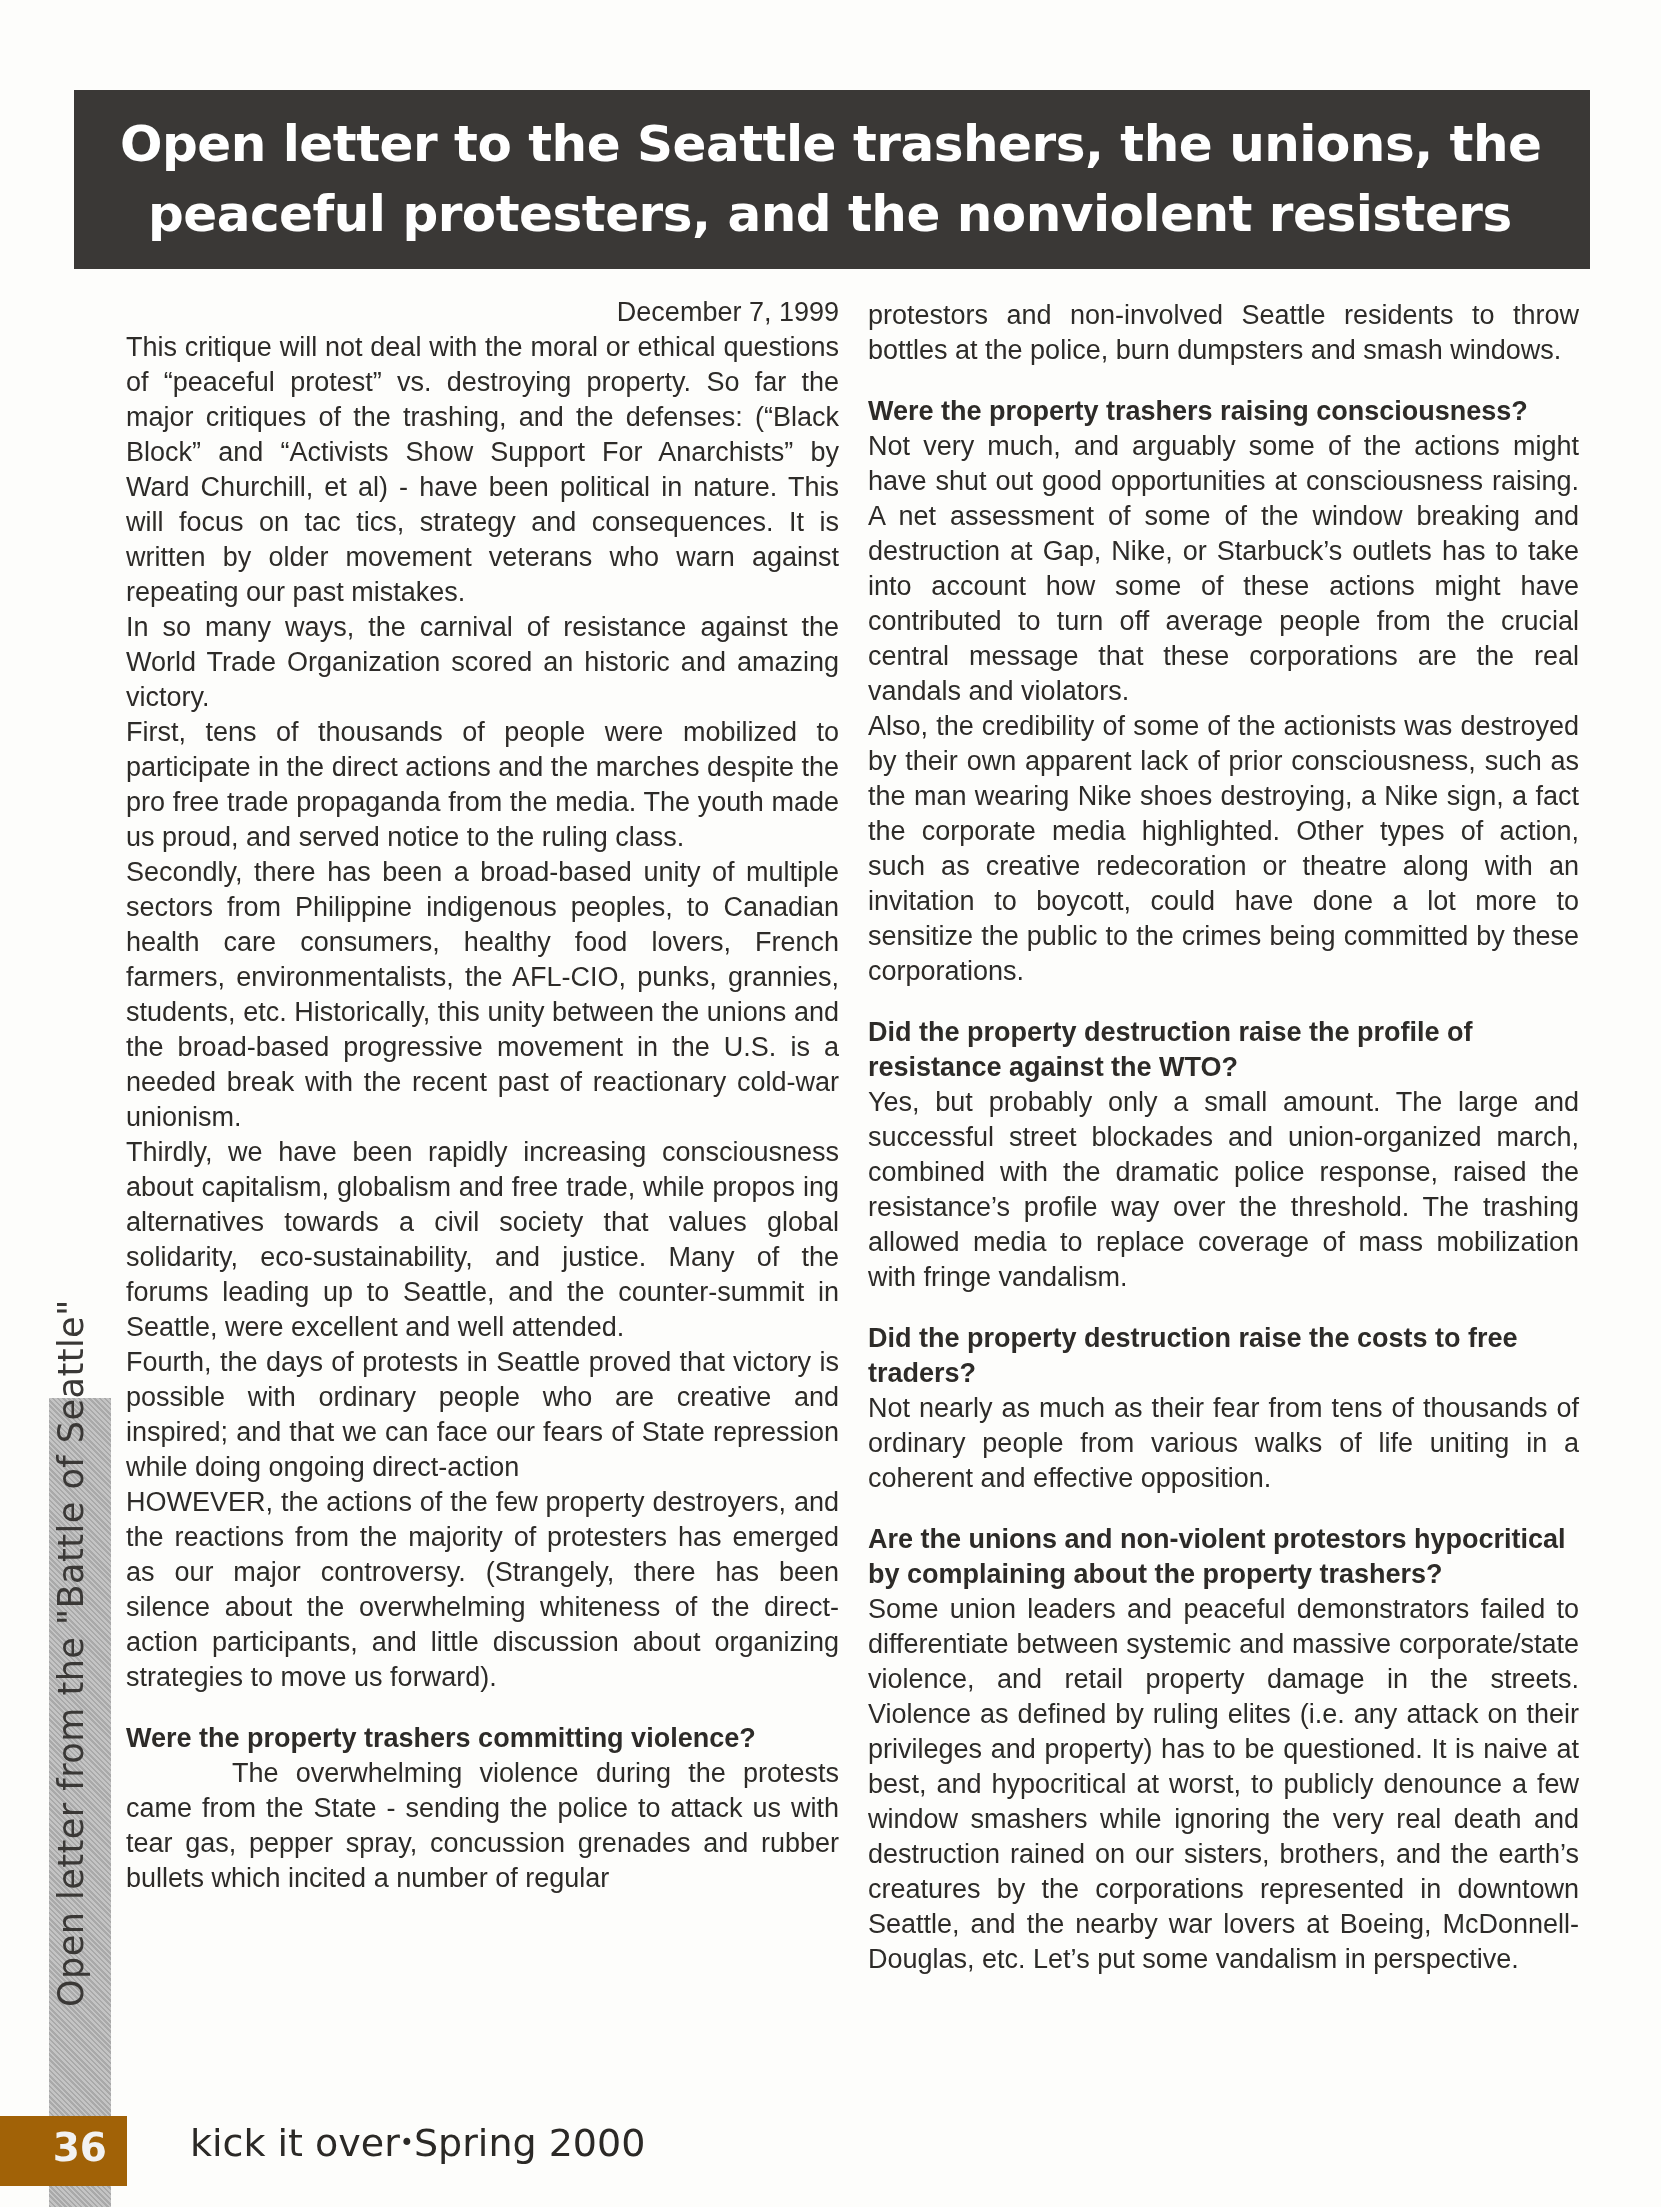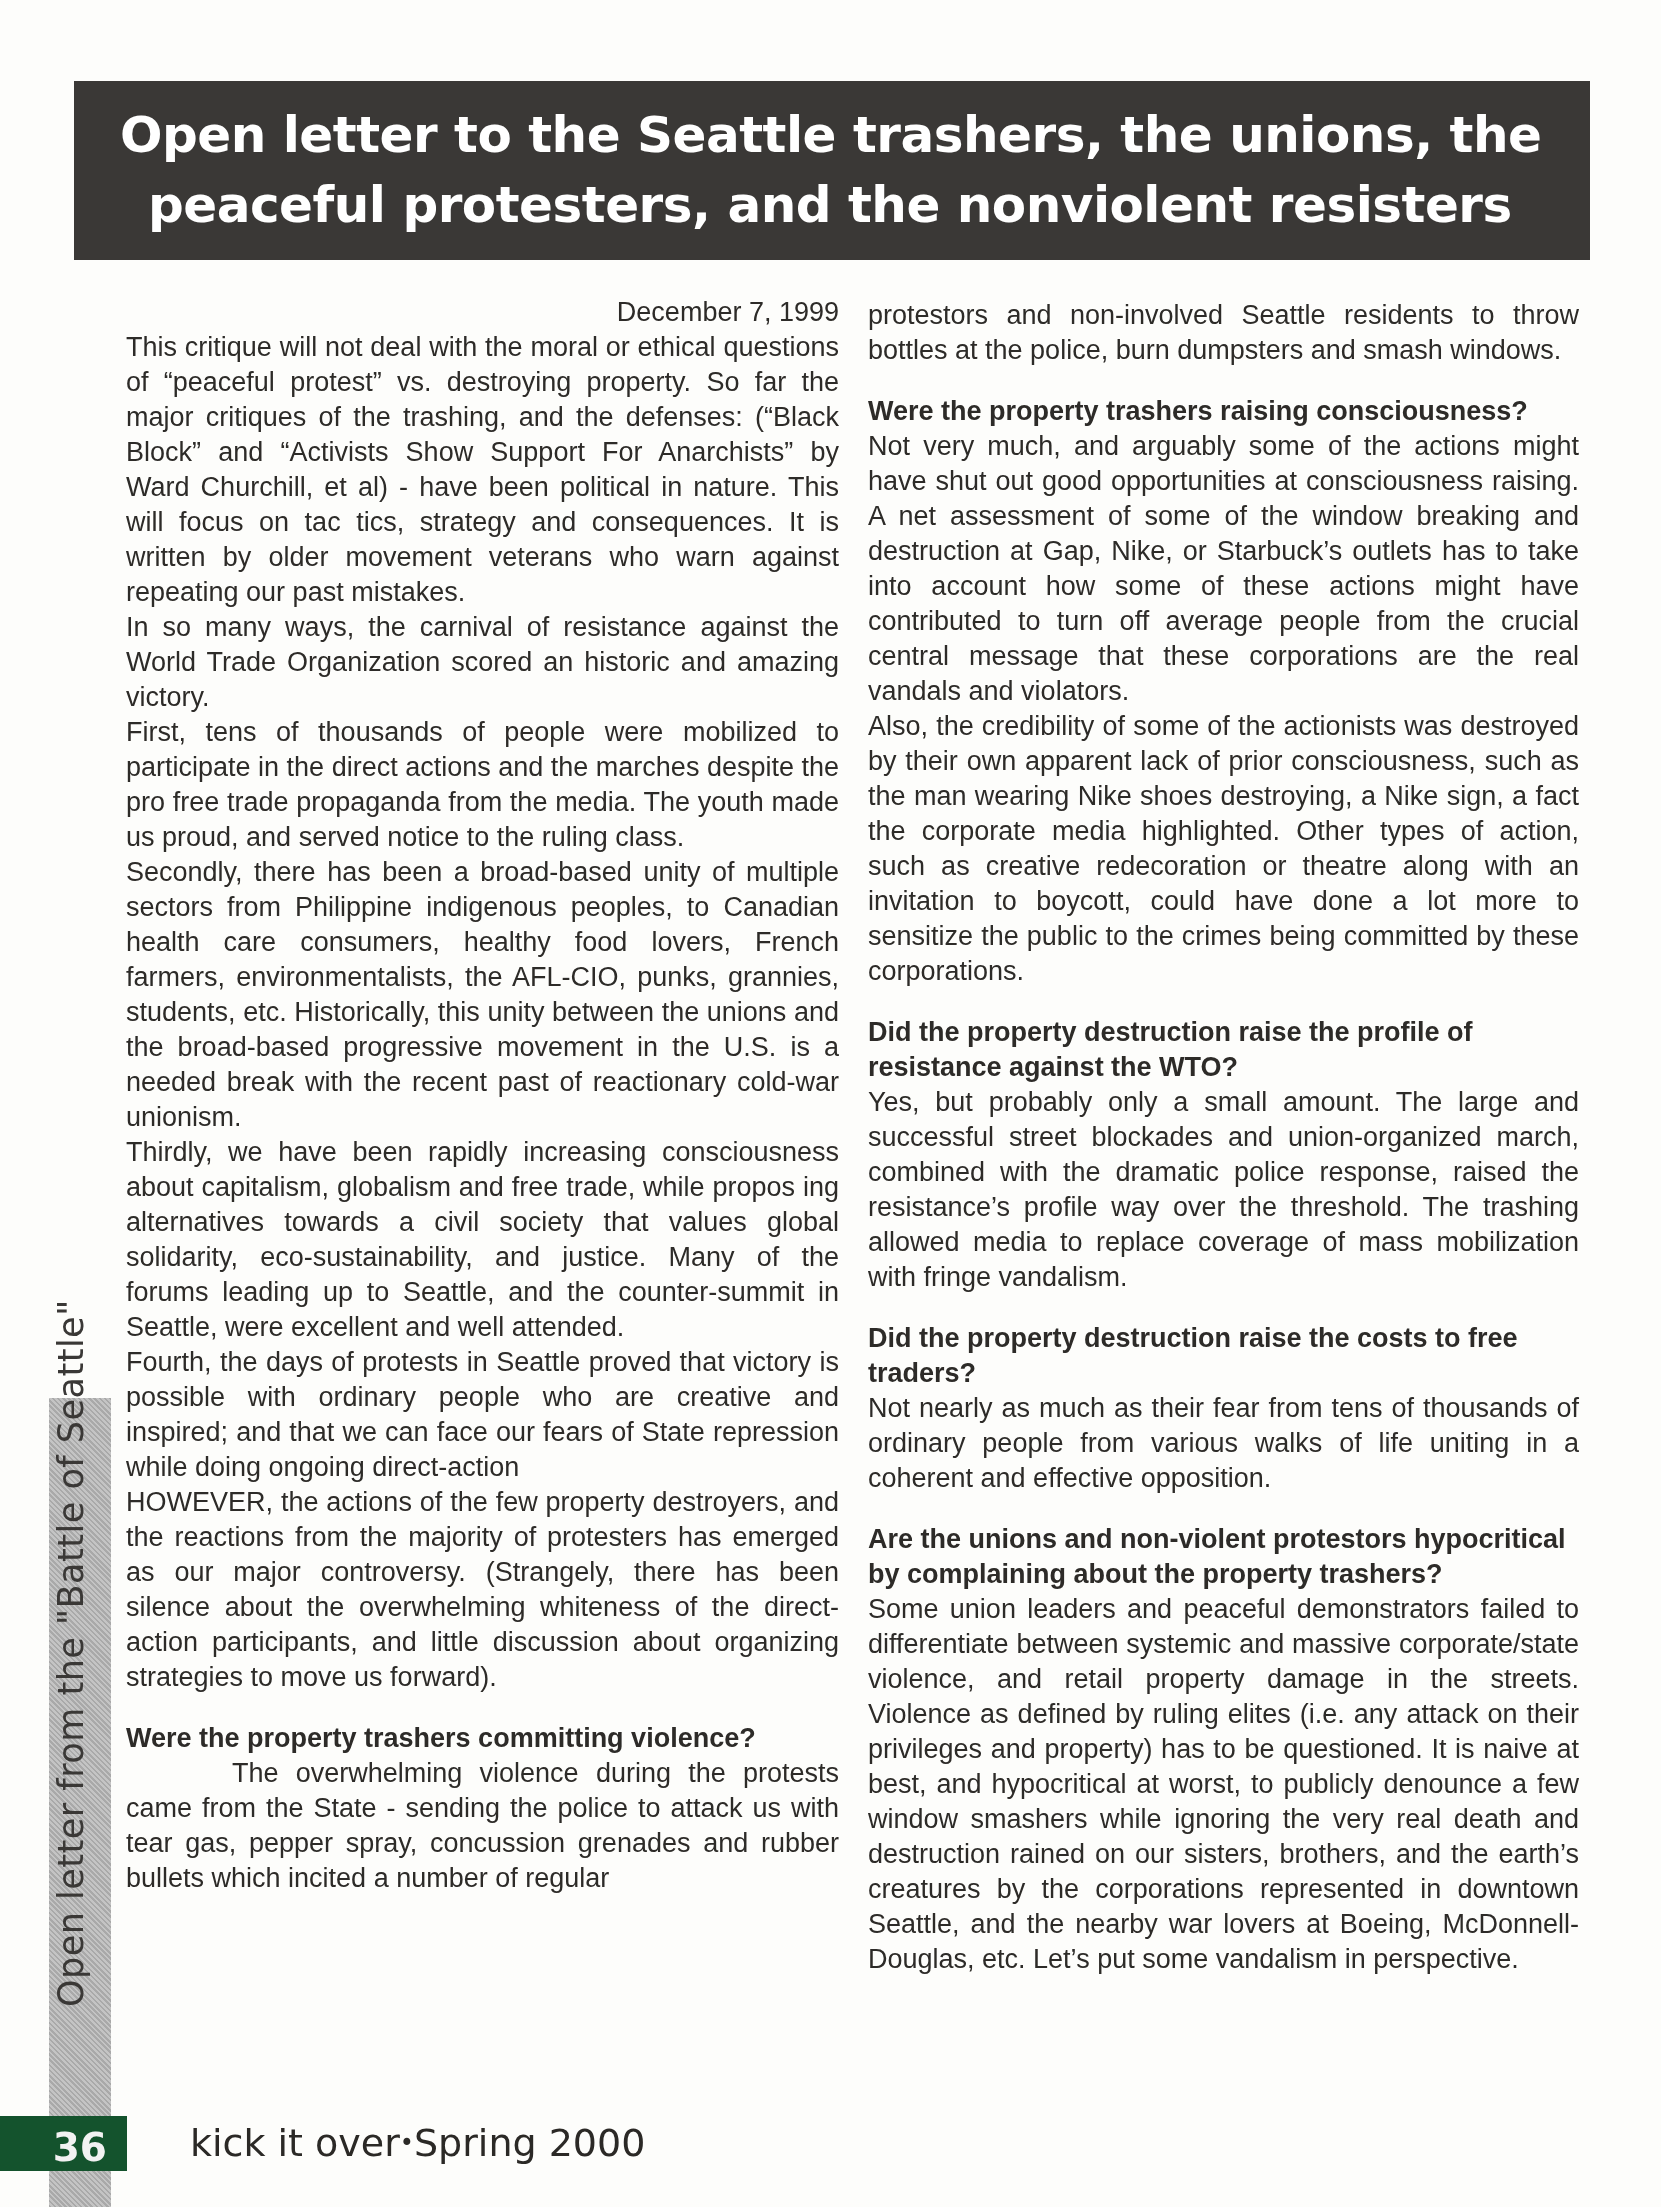--- a/index.html
+++ b/index.html
@@ -10,7 +10,7 @@
     color: #2b2926;
   }
   .title-bar {
-    position: absolute; left: 74px; top: 81px; width: 1516px; height: 179px;
+    position: absolute; left: 74px; top: 90px; width: 1516px; height: 179px;
     background: #3a3836;
     box-sizing: border-box;
     padding: 18.5px 0 0 0;

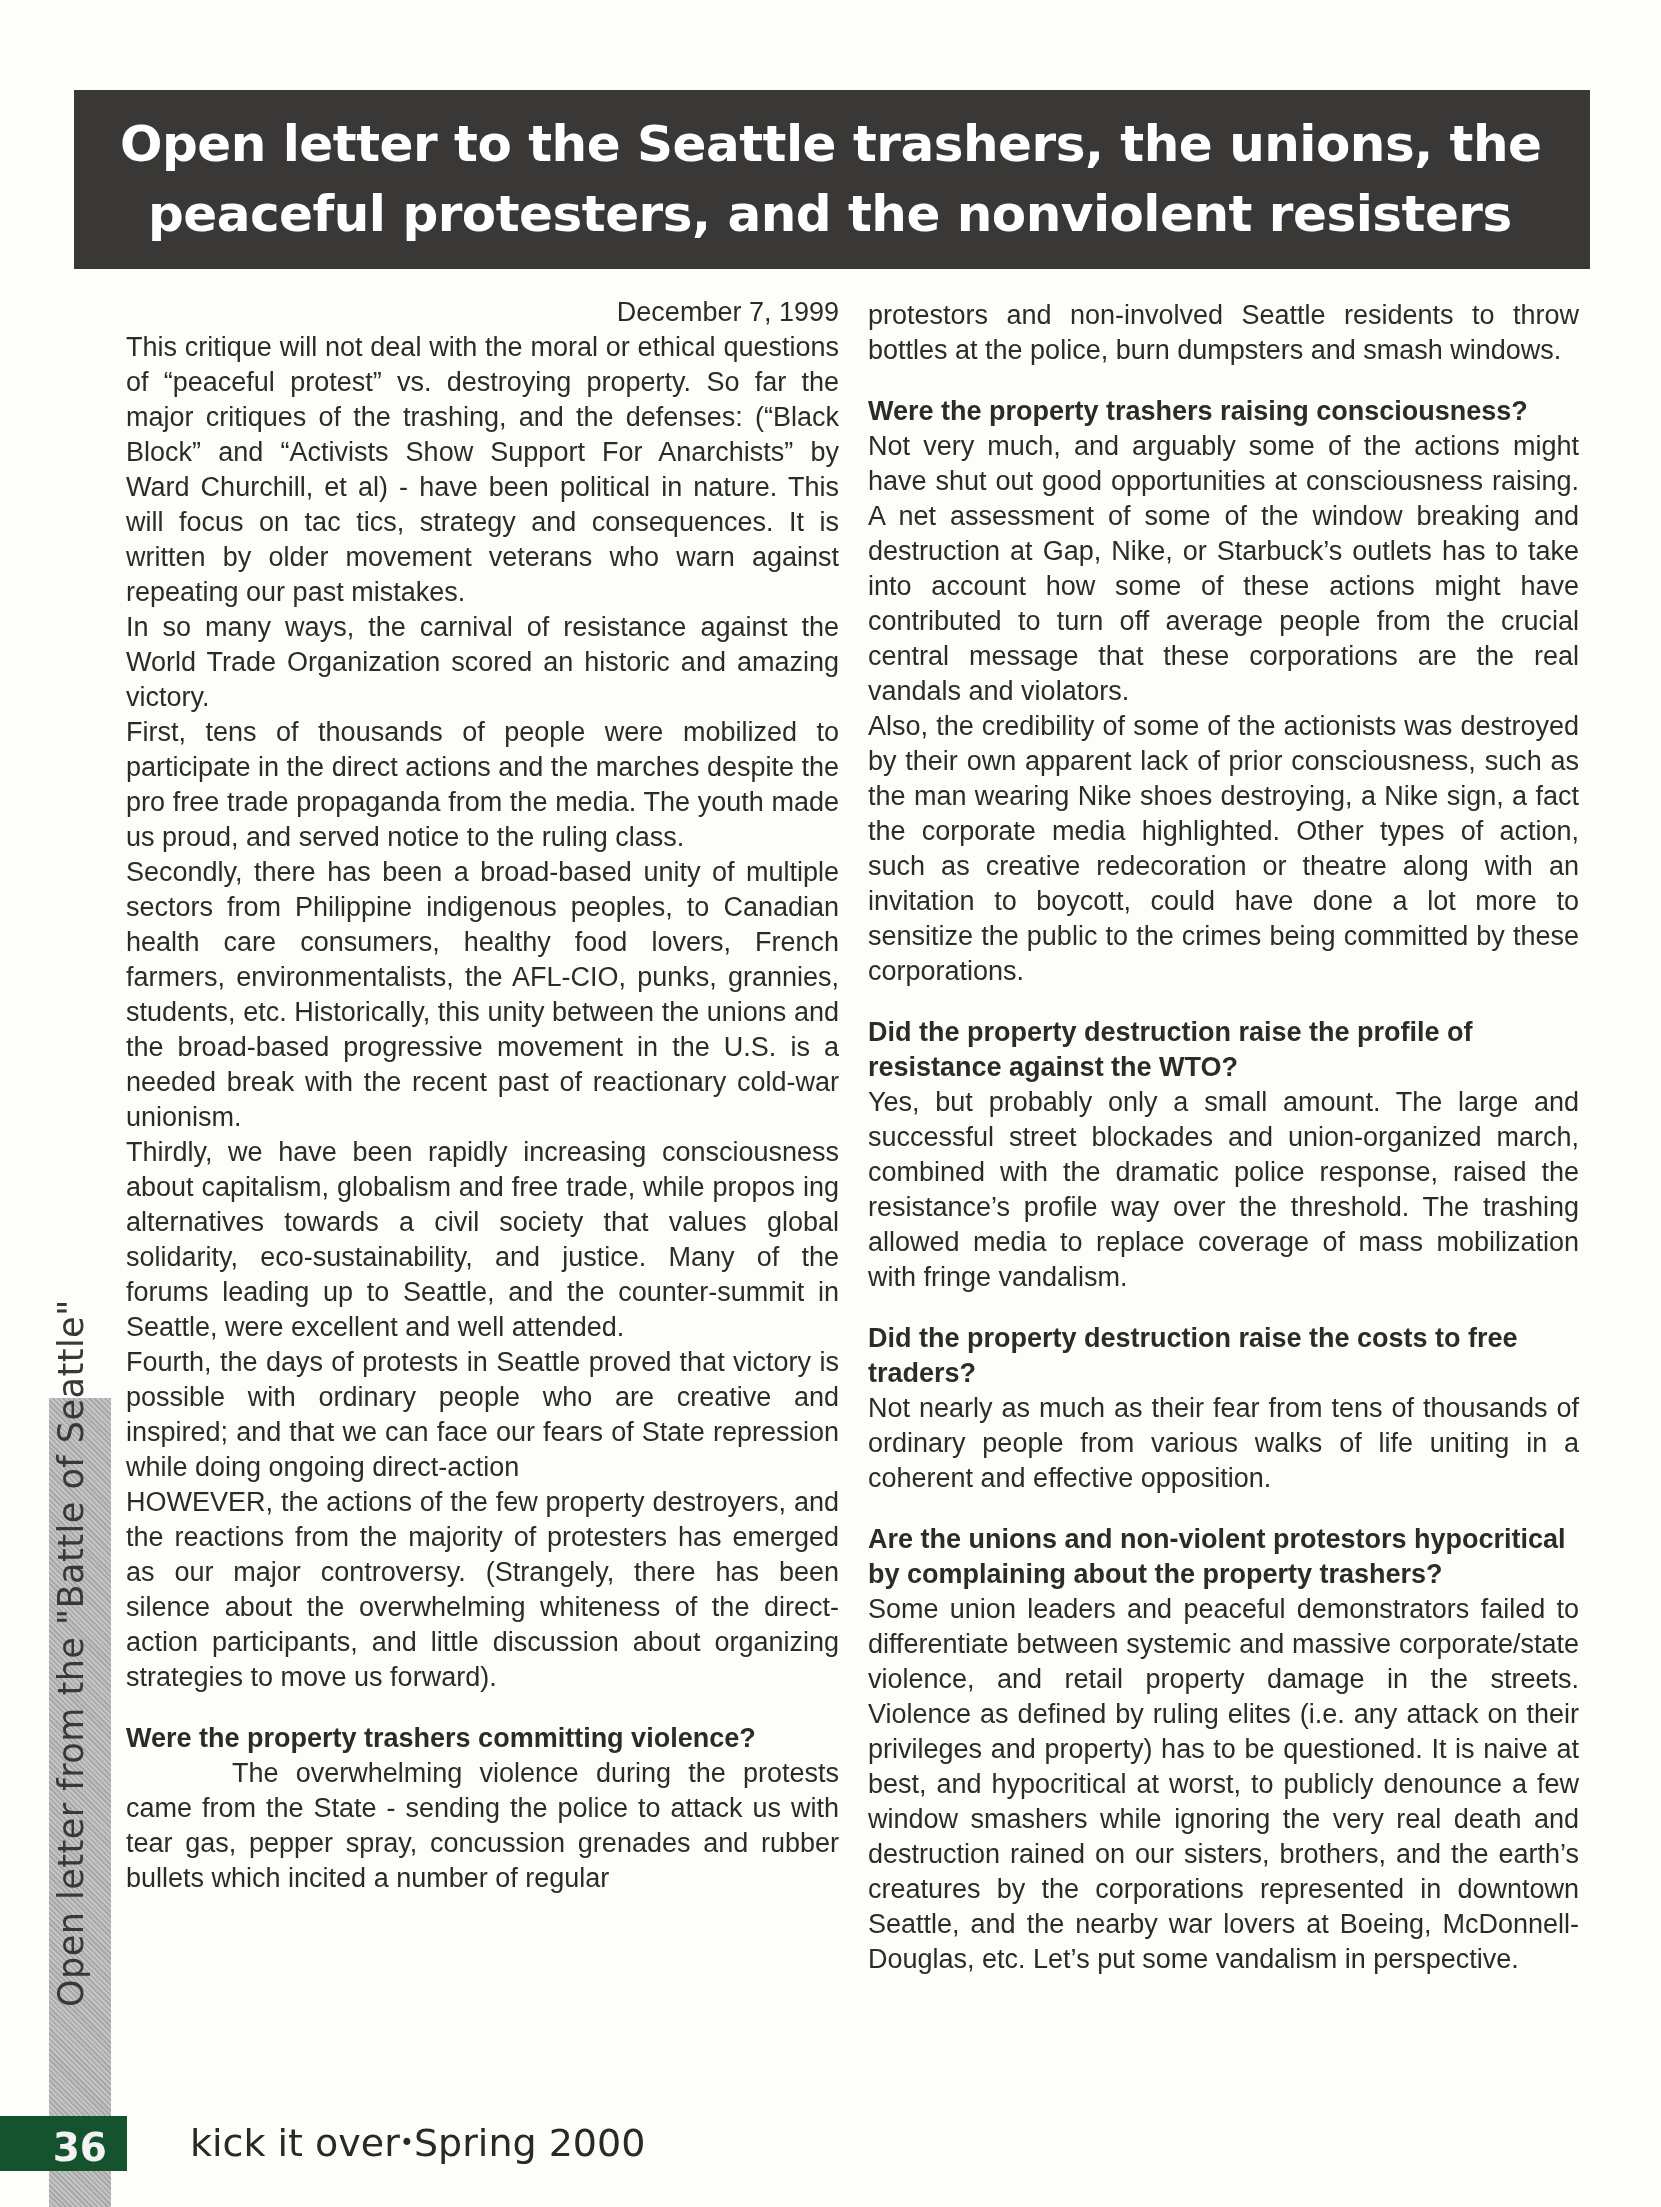--- a/index.html
+++ b/index.html
@@ -48,8 +48,8 @@
   }
 
   .page-number-block {
-    position: absolute; left: 0; top: 2116px; width: 127px; height: 55px;
-    background: #14532d;
+    position: absolute; left: 0; top: 2116px; width: 127px; height: 70px;
+    background: #a16207;
   }
   .page-number {
     position: absolute; right: 20px; top: 9.2px; color: #f2f2f2;

